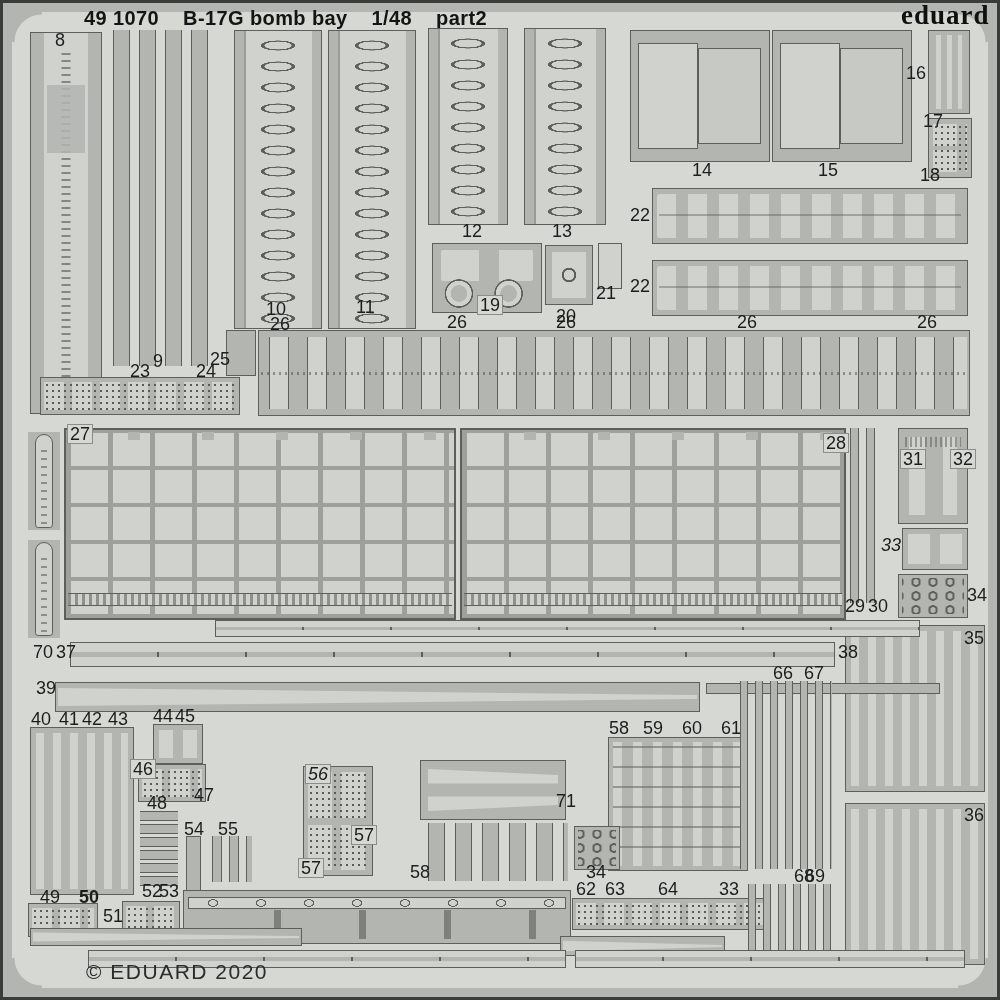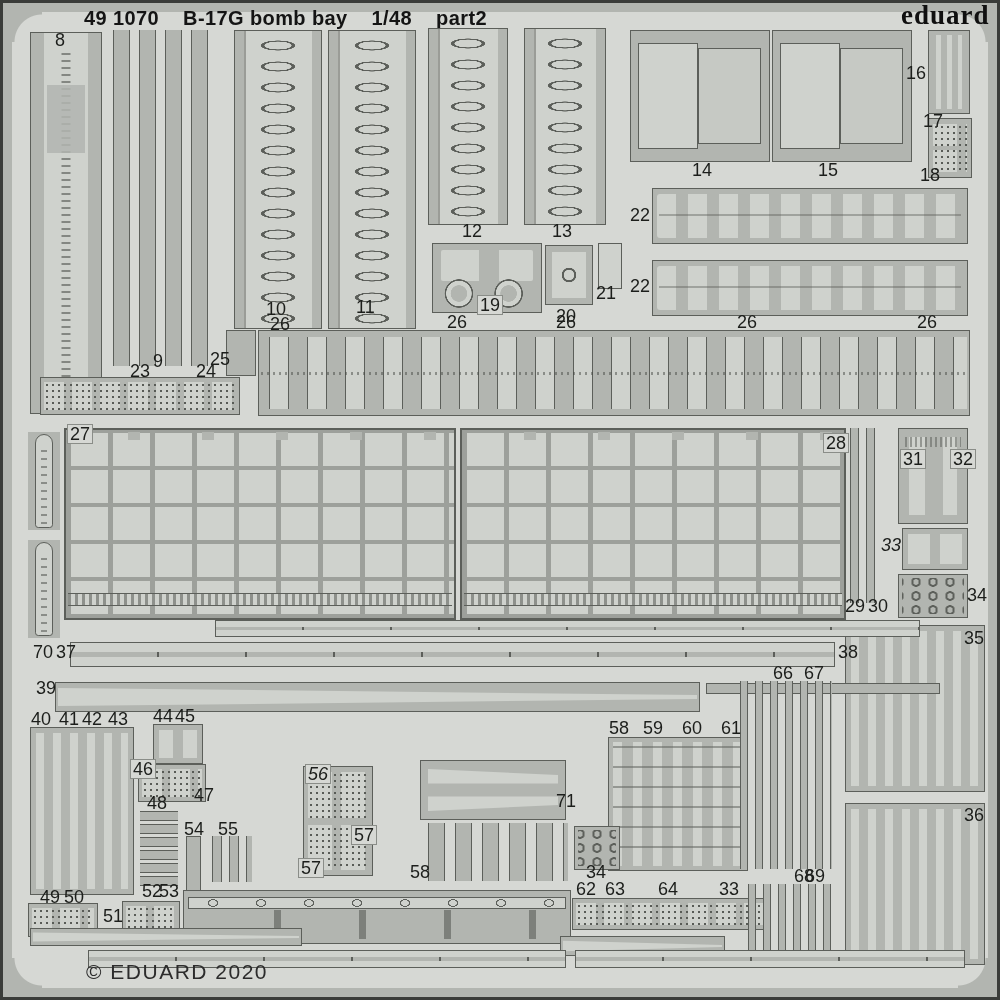--- a/index.html
+++ b/index.html
@@ -284,7 +284,7 @@
       <div class="plabel" style="left: 184px; top: 820px;">54</div>
       <div class="plabel" style="left: 218px; top: 820px;">55</div>
       <div class="plabel" style="left: 40px; top: 888px;">49</div>
-      <div class="plabel" style="left: 64px; top: 888px;">50</div>
+      <div class="plabel" style="left: 79px; top: 888px; font-weight: bold;">50</div>
       <div class="plabel" style="left: 103px; top: 907px;">51</div>
       <div class="plabel" style="left: 142px; top: 882px;">52</div>
       <div class="plabel" style="left: 159px; top: 882px;">53</div>

